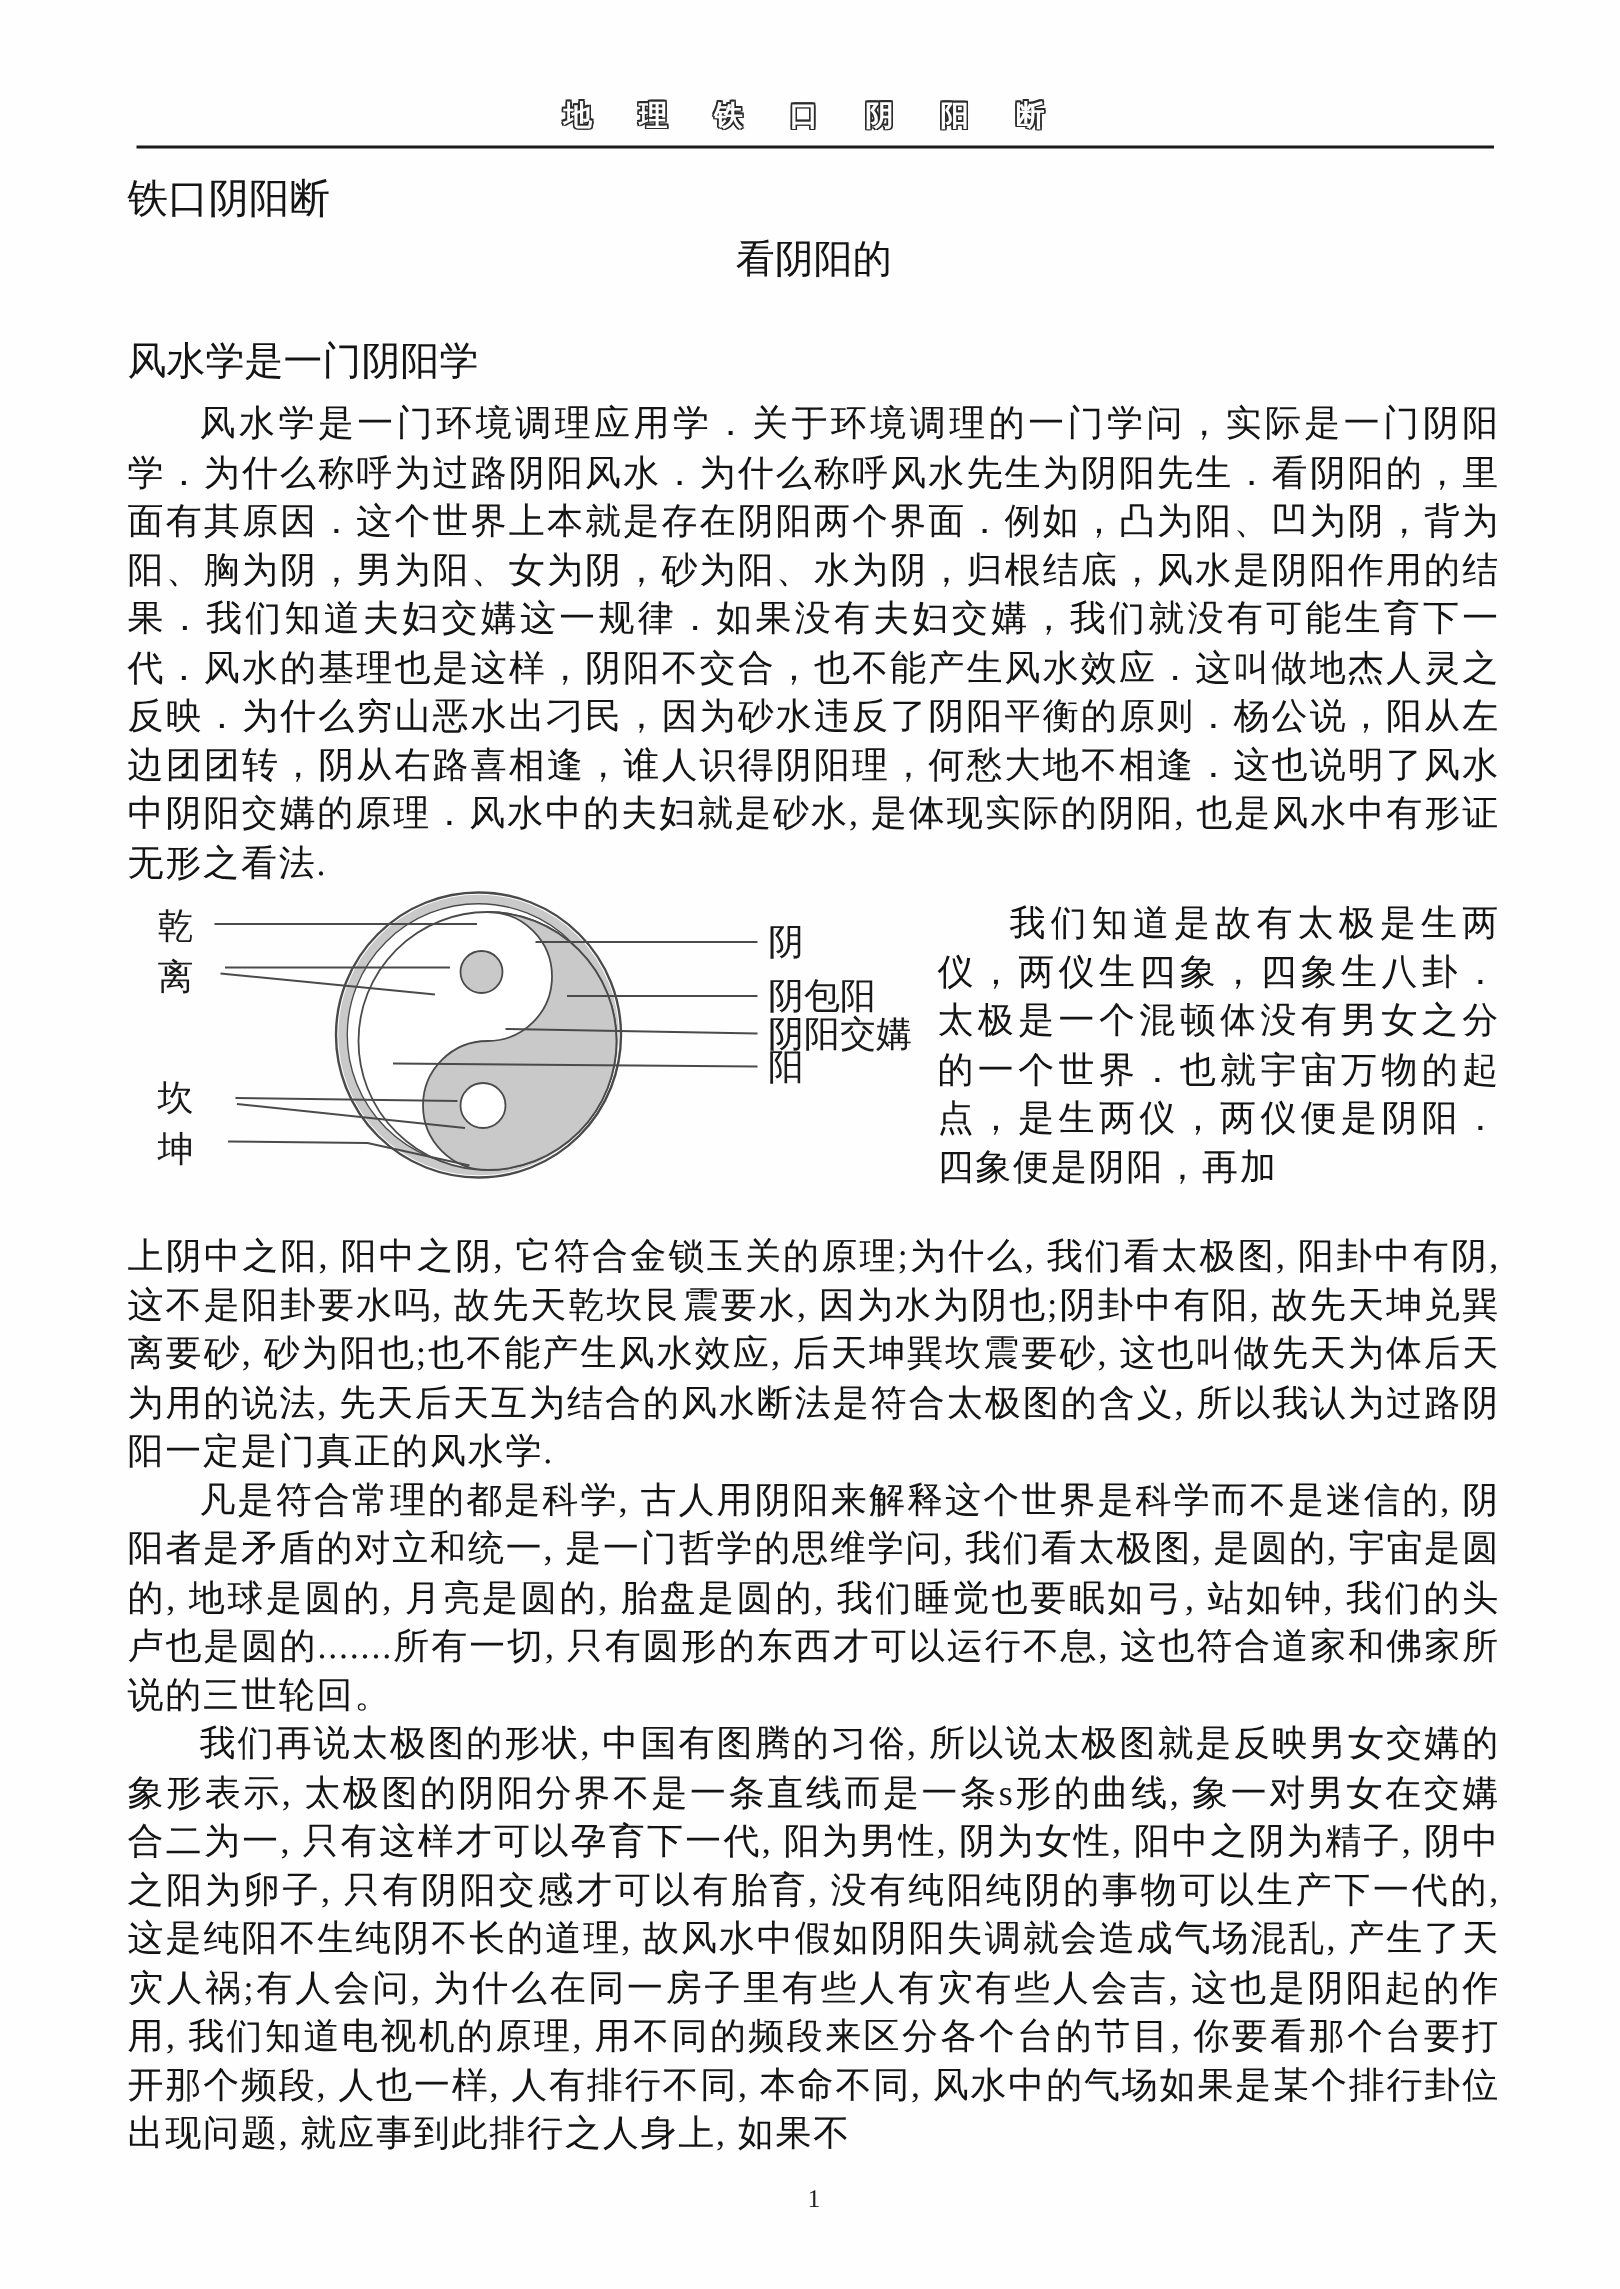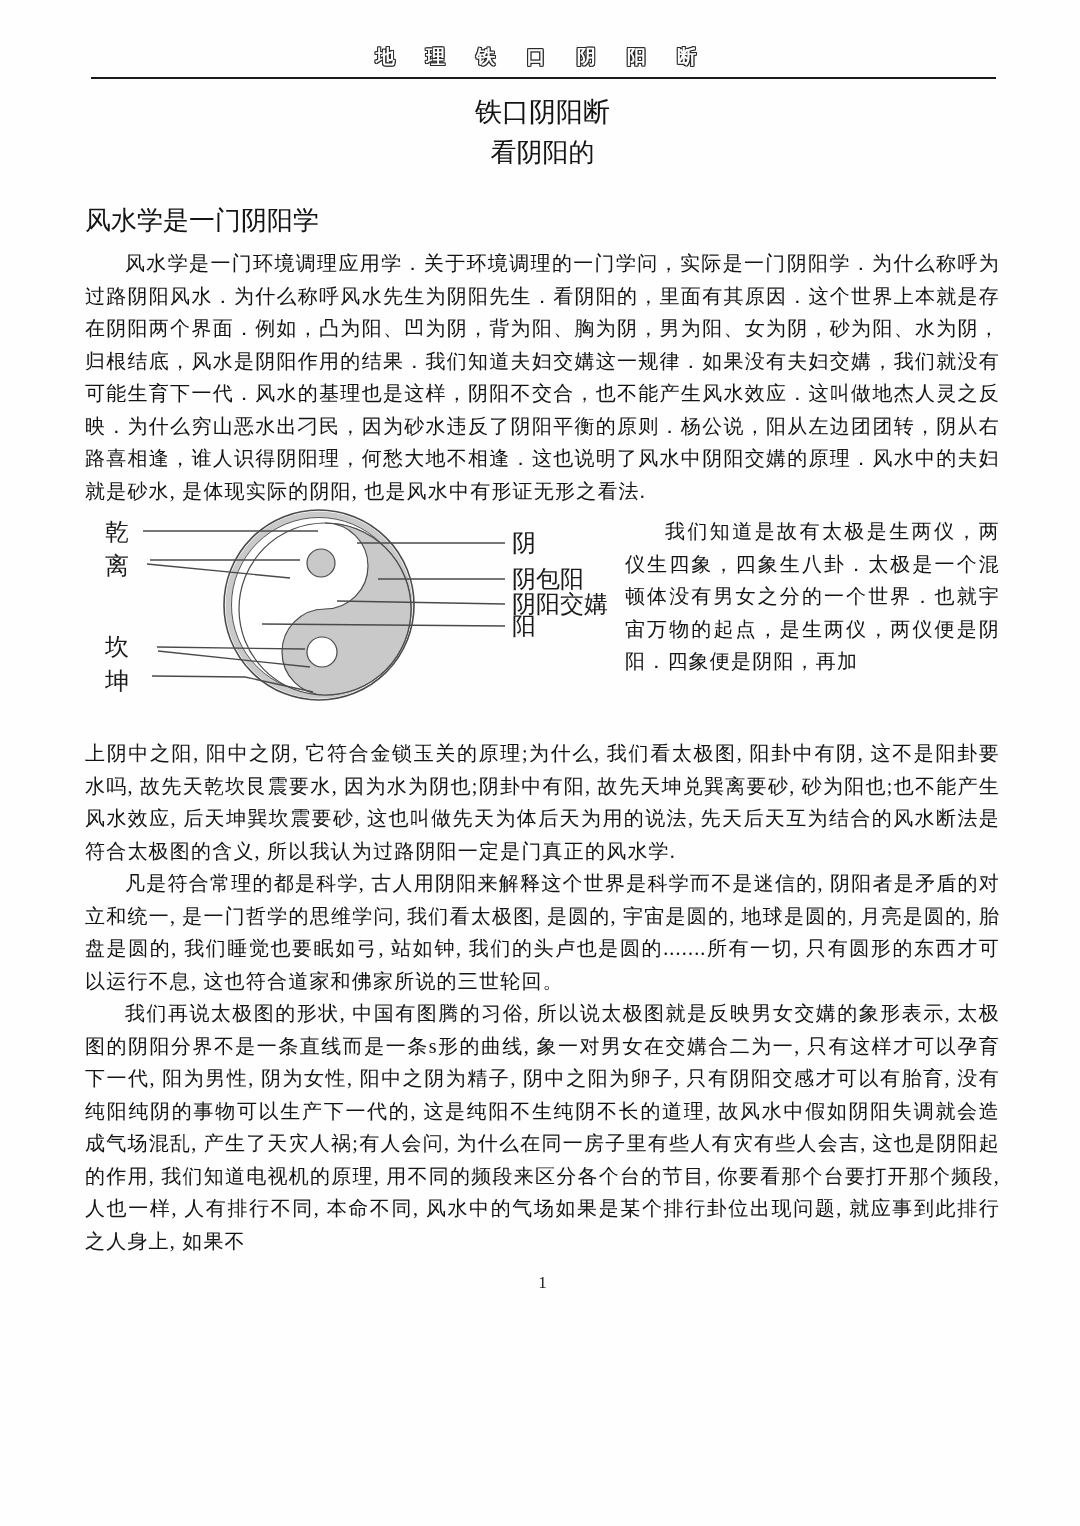--- a/index.html
+++ b/index.html
@@ -10,7 +10,7 @@
     margin:0 auto;
     background:#fefefe;
     box-sizing:border-box;
-    padding:44px 80px 0 85px;
+    padding:64px 80px 0 85px;
     font-family:"Liberation Serif","DejaVu Serif",serif;
     color:#141414;
     overflow:hidden;

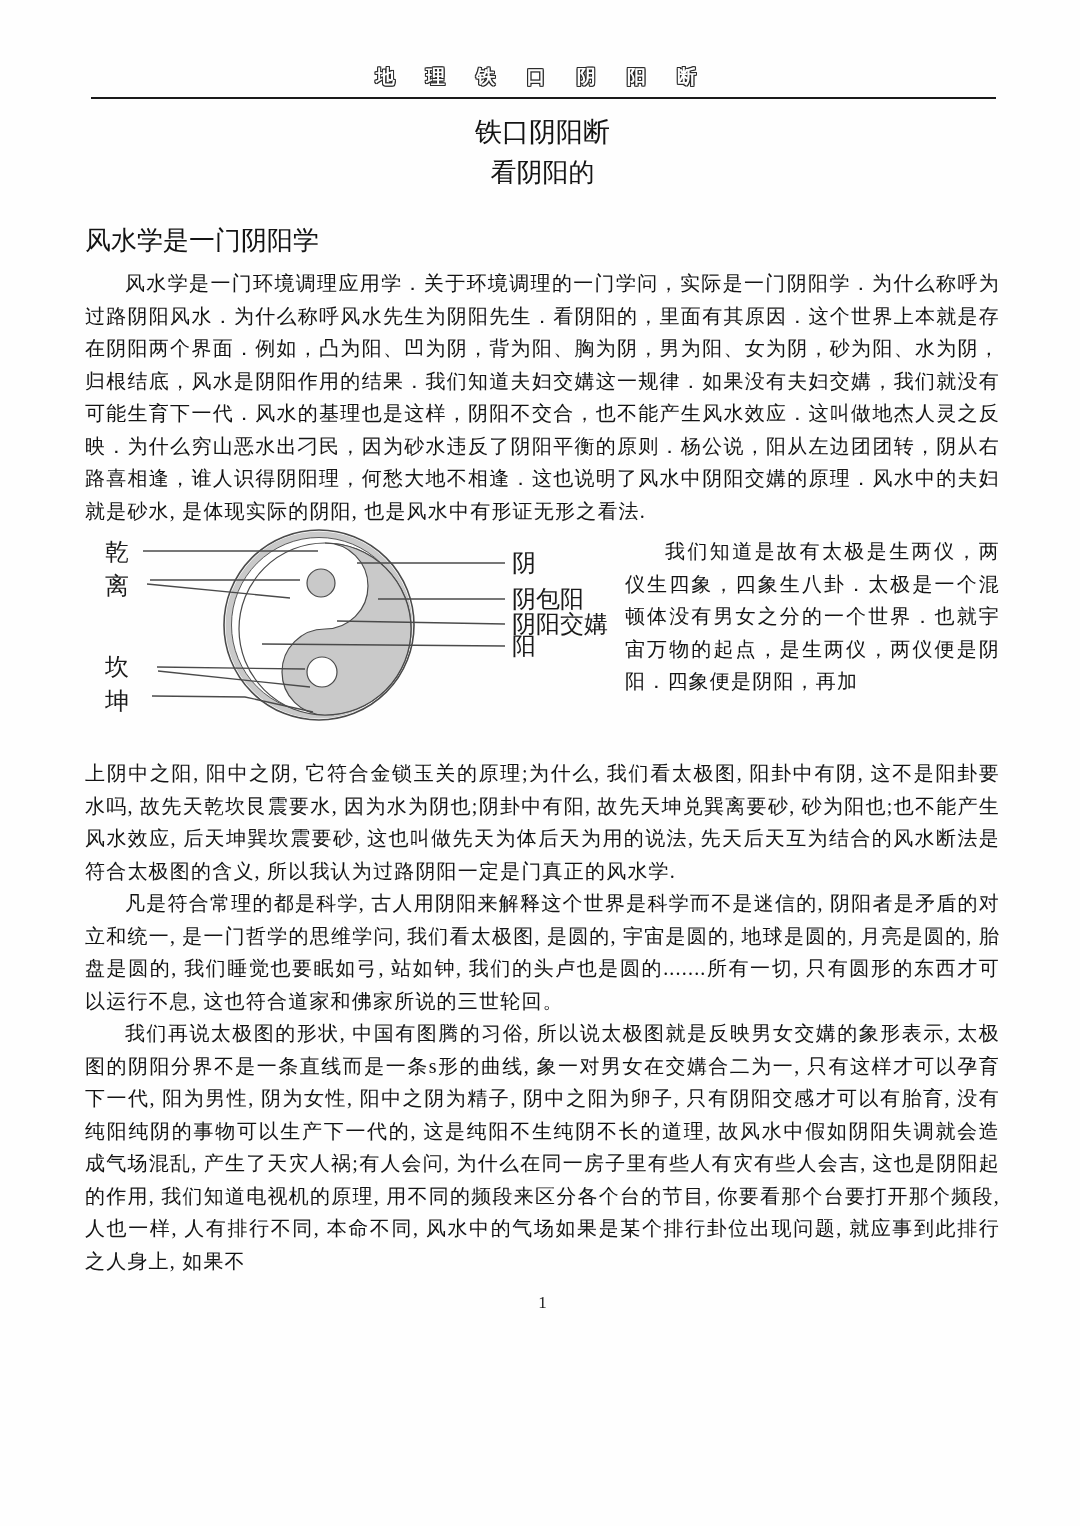--- a/index.html
+++ b/index.html
@@ -33,7 +33,6 @@
   .doc-title{
     font-size:27px;
     font-weight:400;
-    text-align:center;
     margin:15px 0 0 0;
   }
   .doc-author{

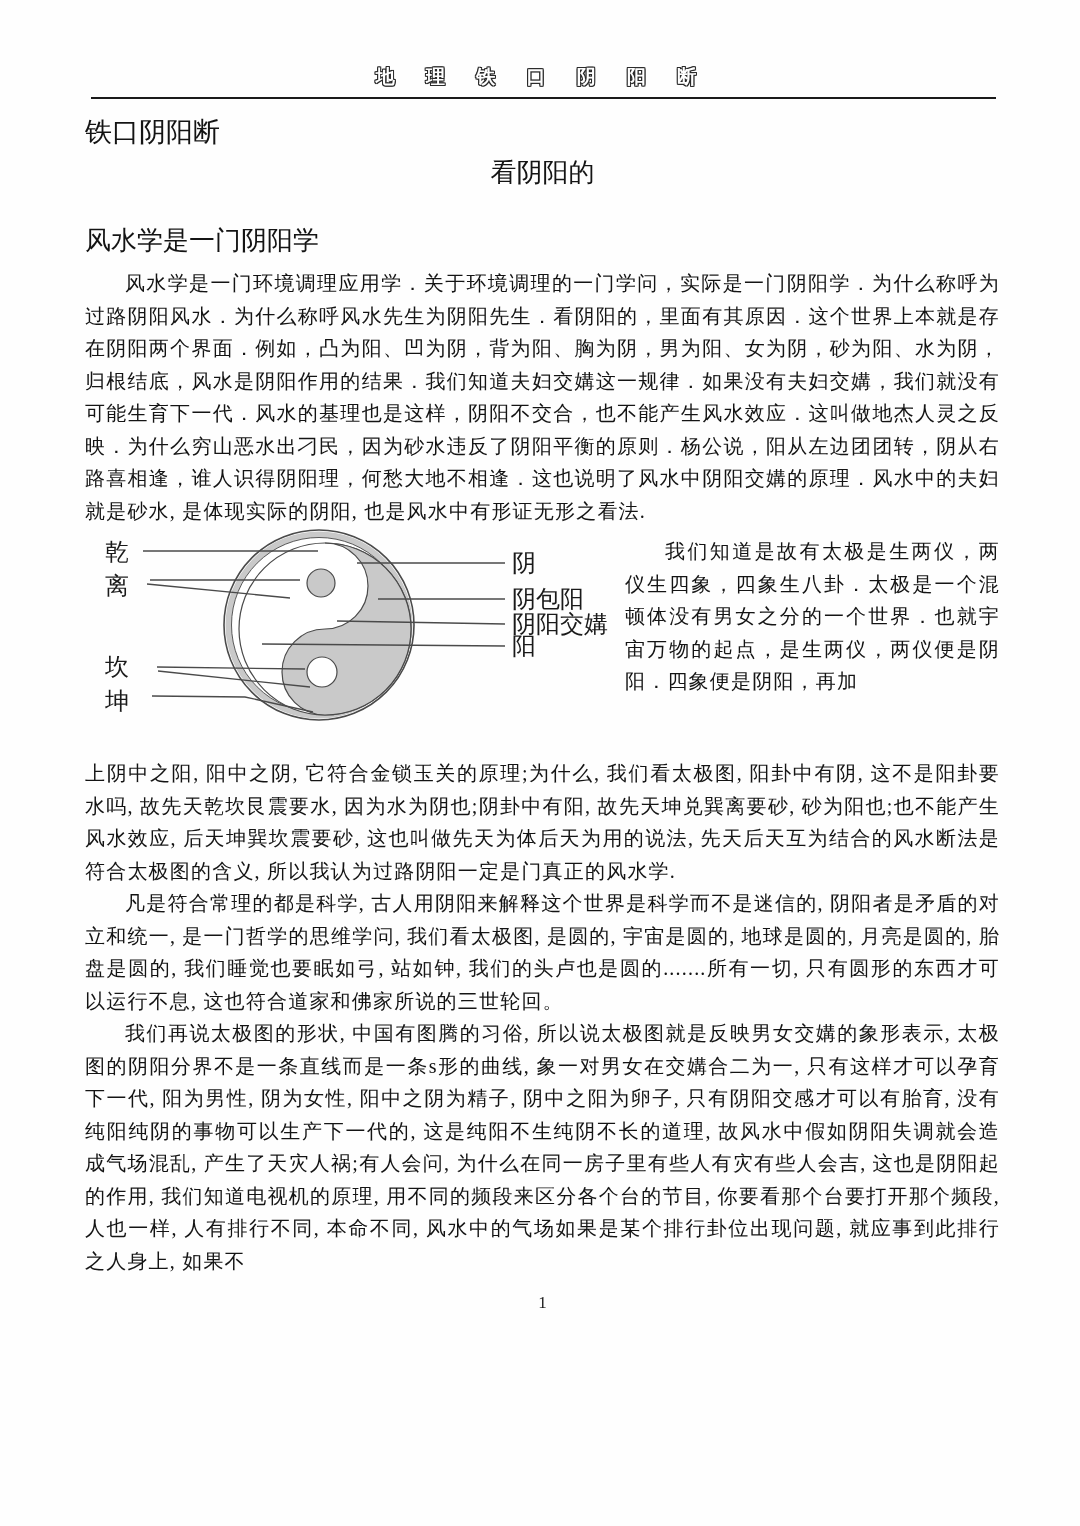--- a/index.html
+++ b/index.html
@@ -47,7 +47,7 @@
     margin:33px 0 9px 0;
   }
   .para{
-    font-size:20px;
+    font-size:24px;
     line-height:32.5px;
     letter-spacing:1.2px;
     text-align:justify;

